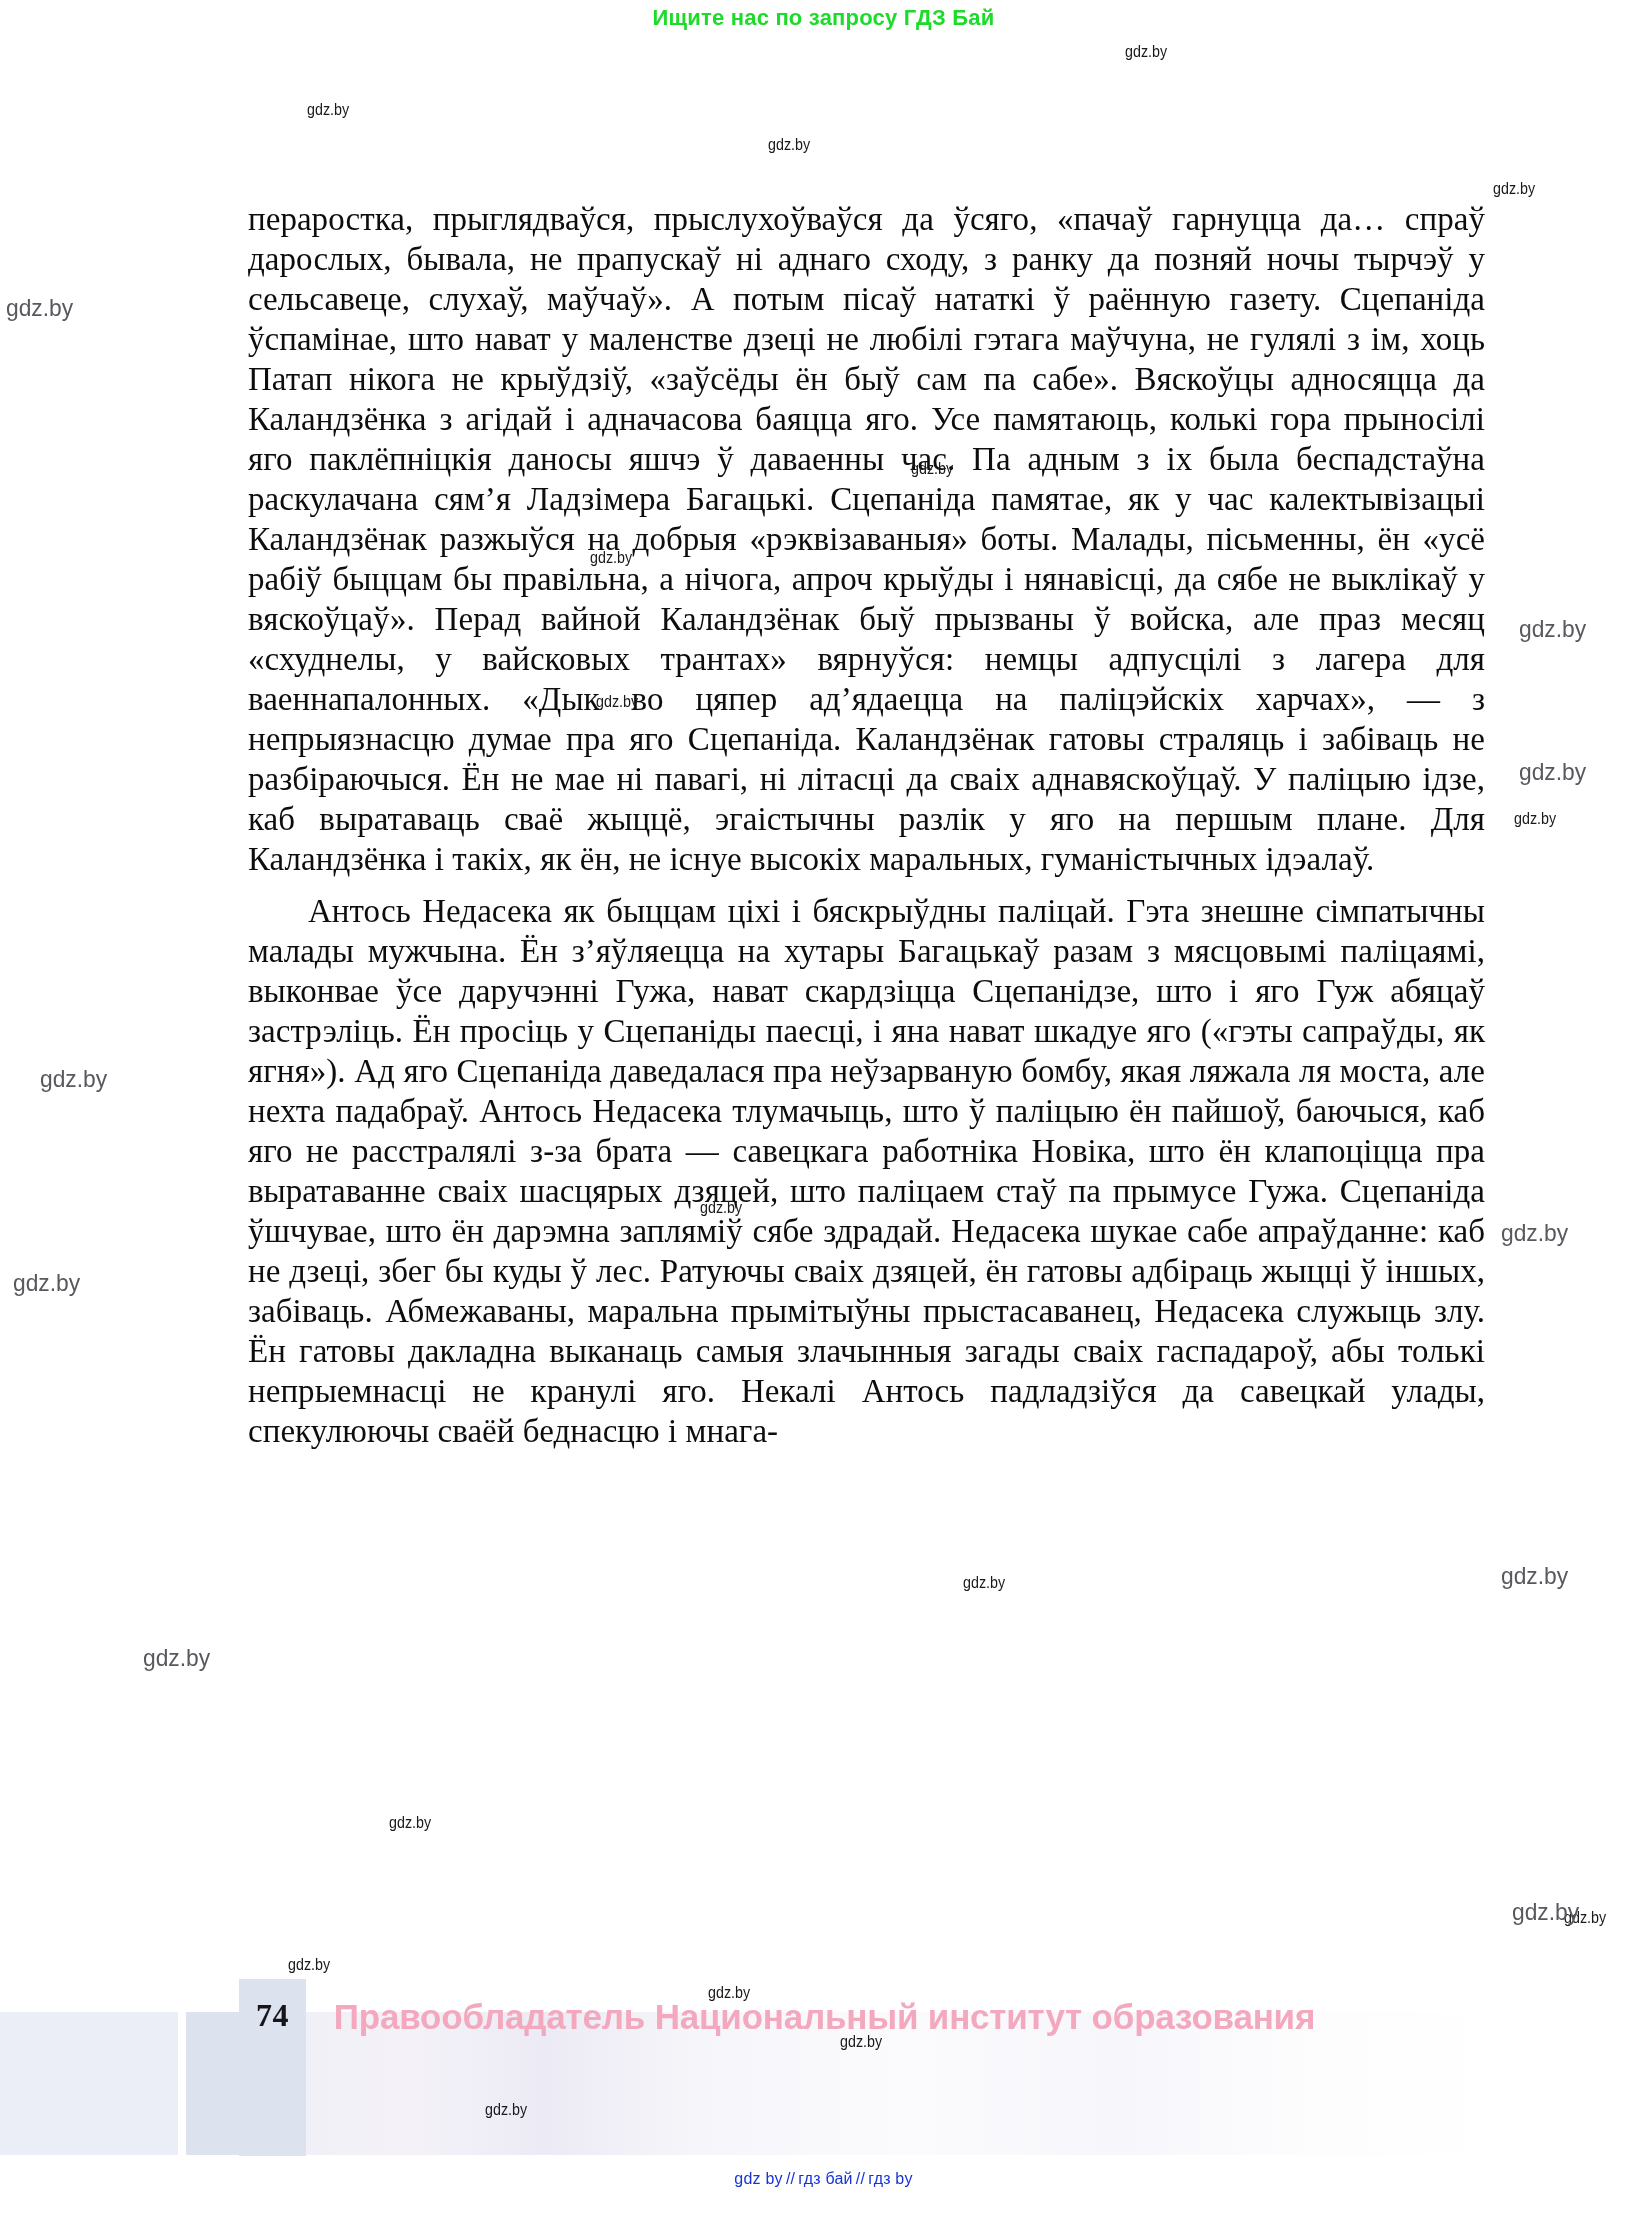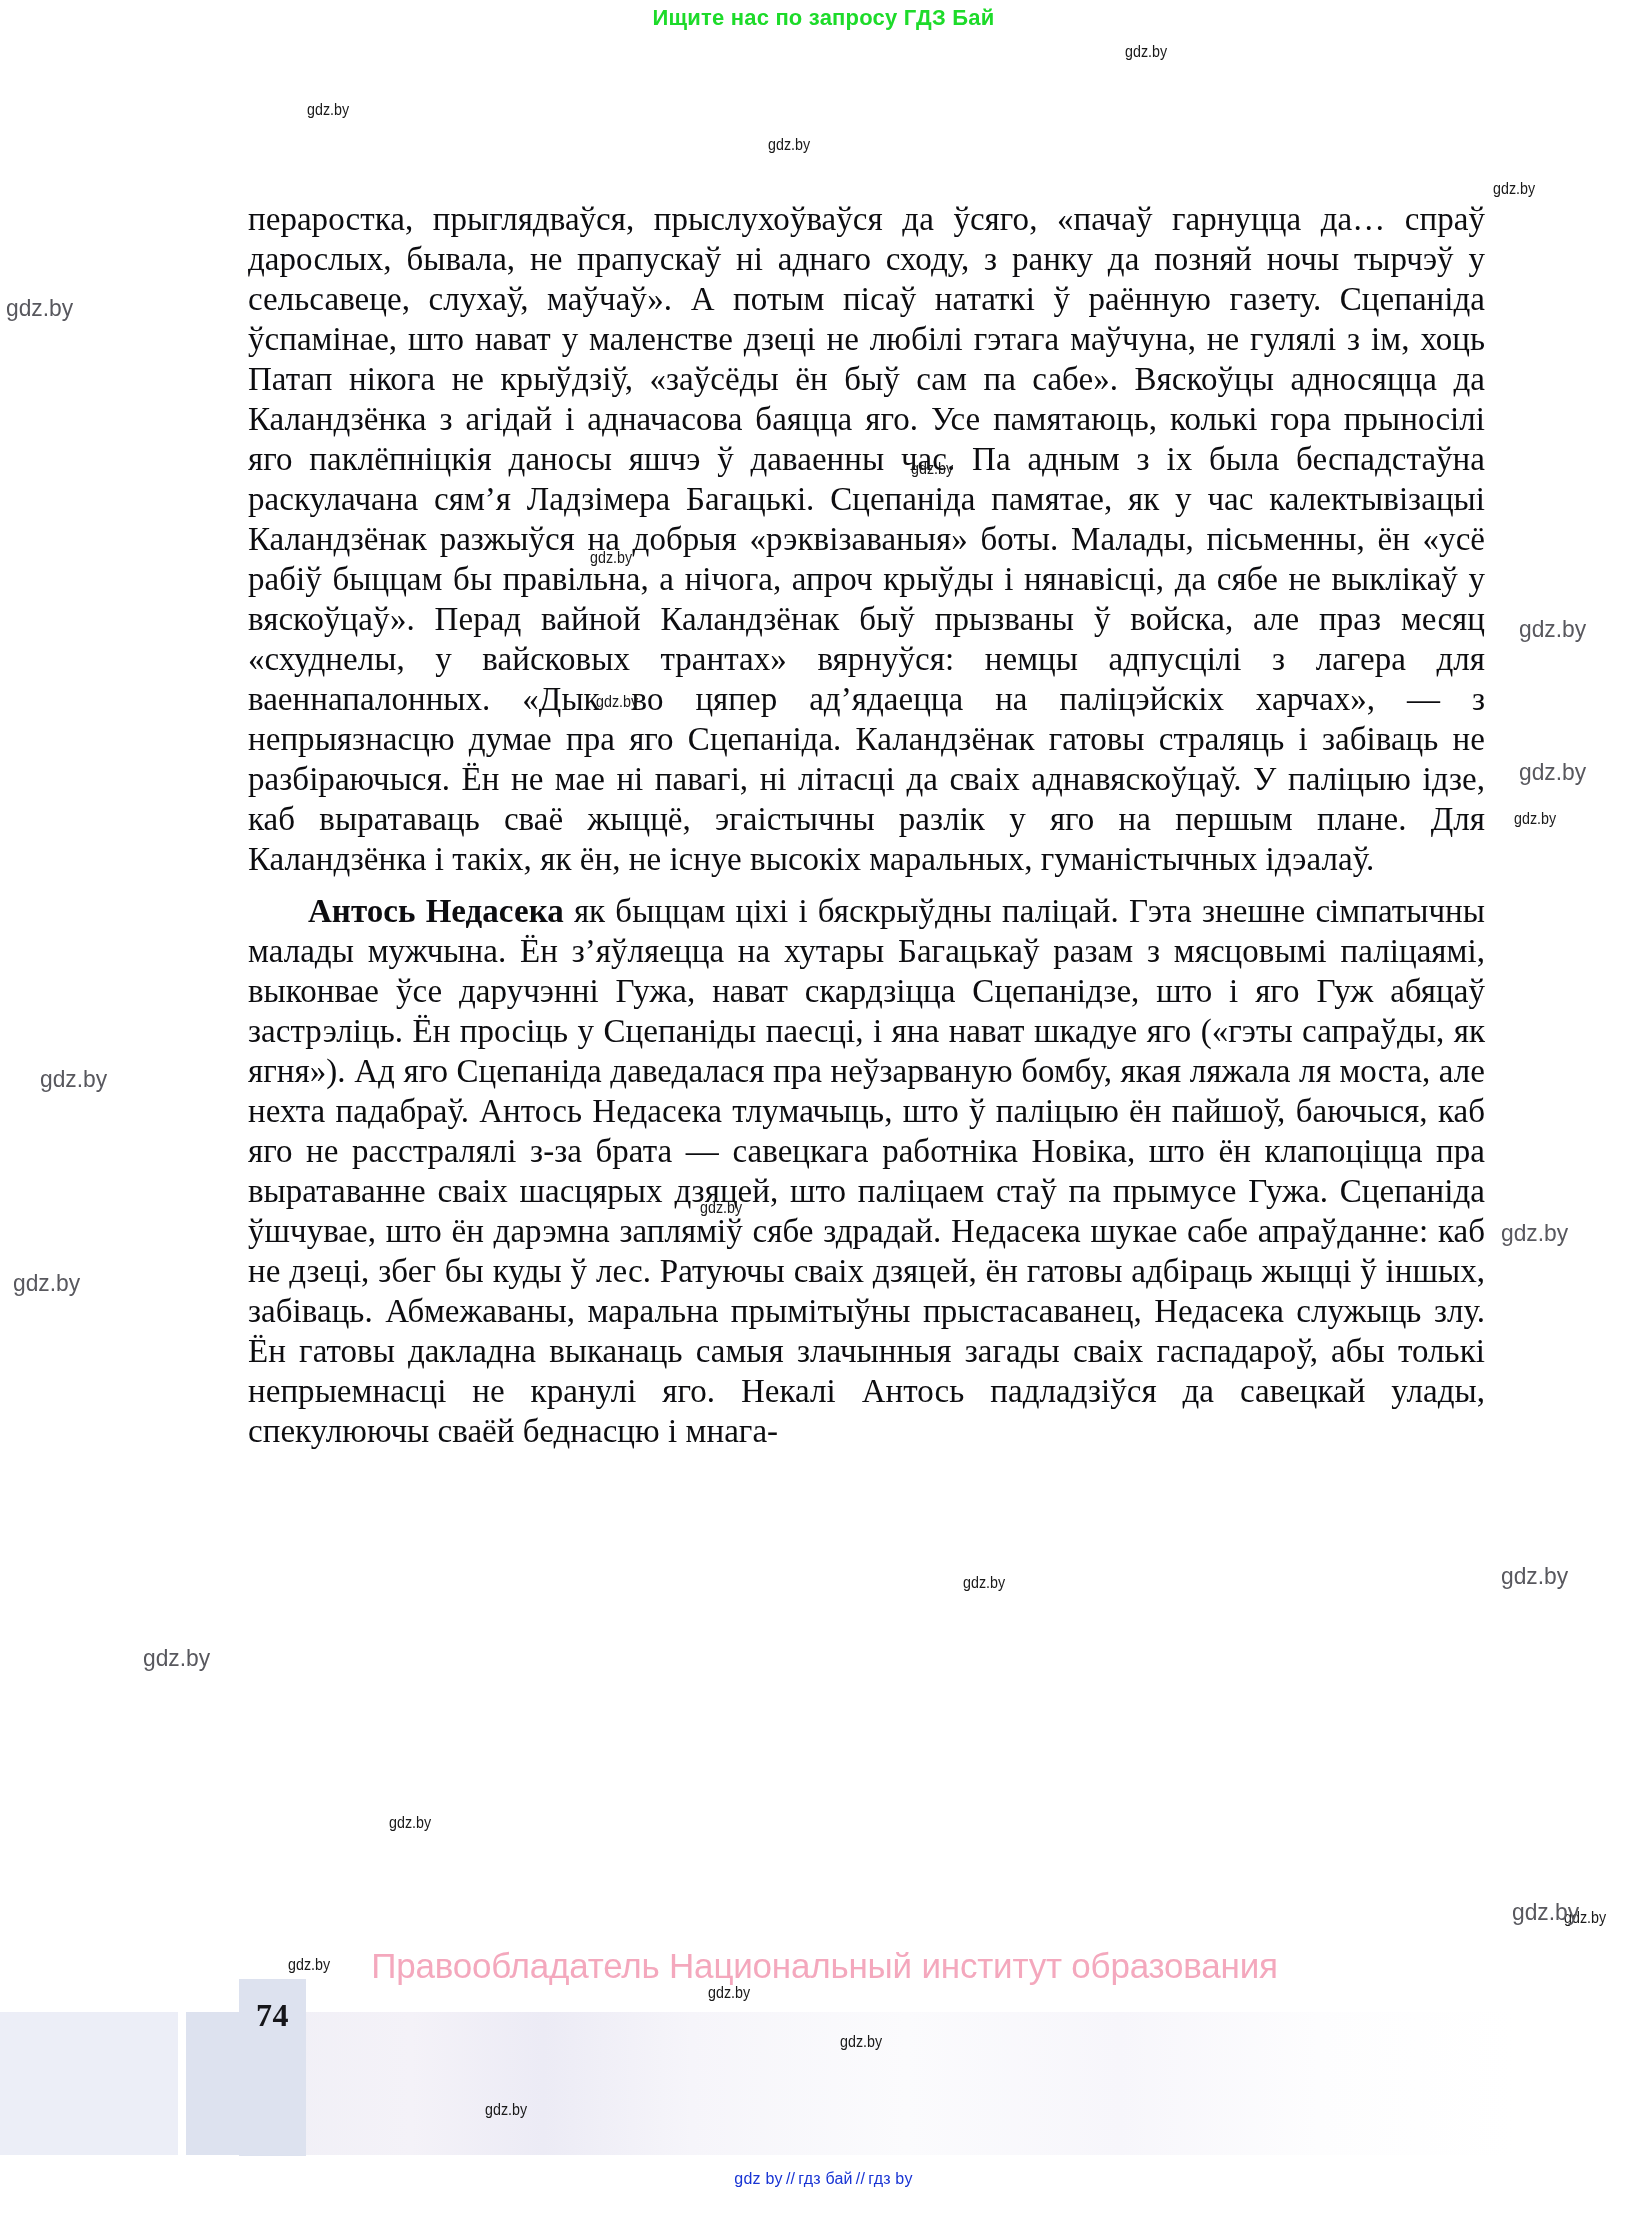--- a/index.html
+++ b/index.html
@@ -122,7 +122,7 @@
     margin-top: 0.8px;
   }
   .article p b {
-    font-weight: 700;
+    font-weight: 400;
   }
 
   

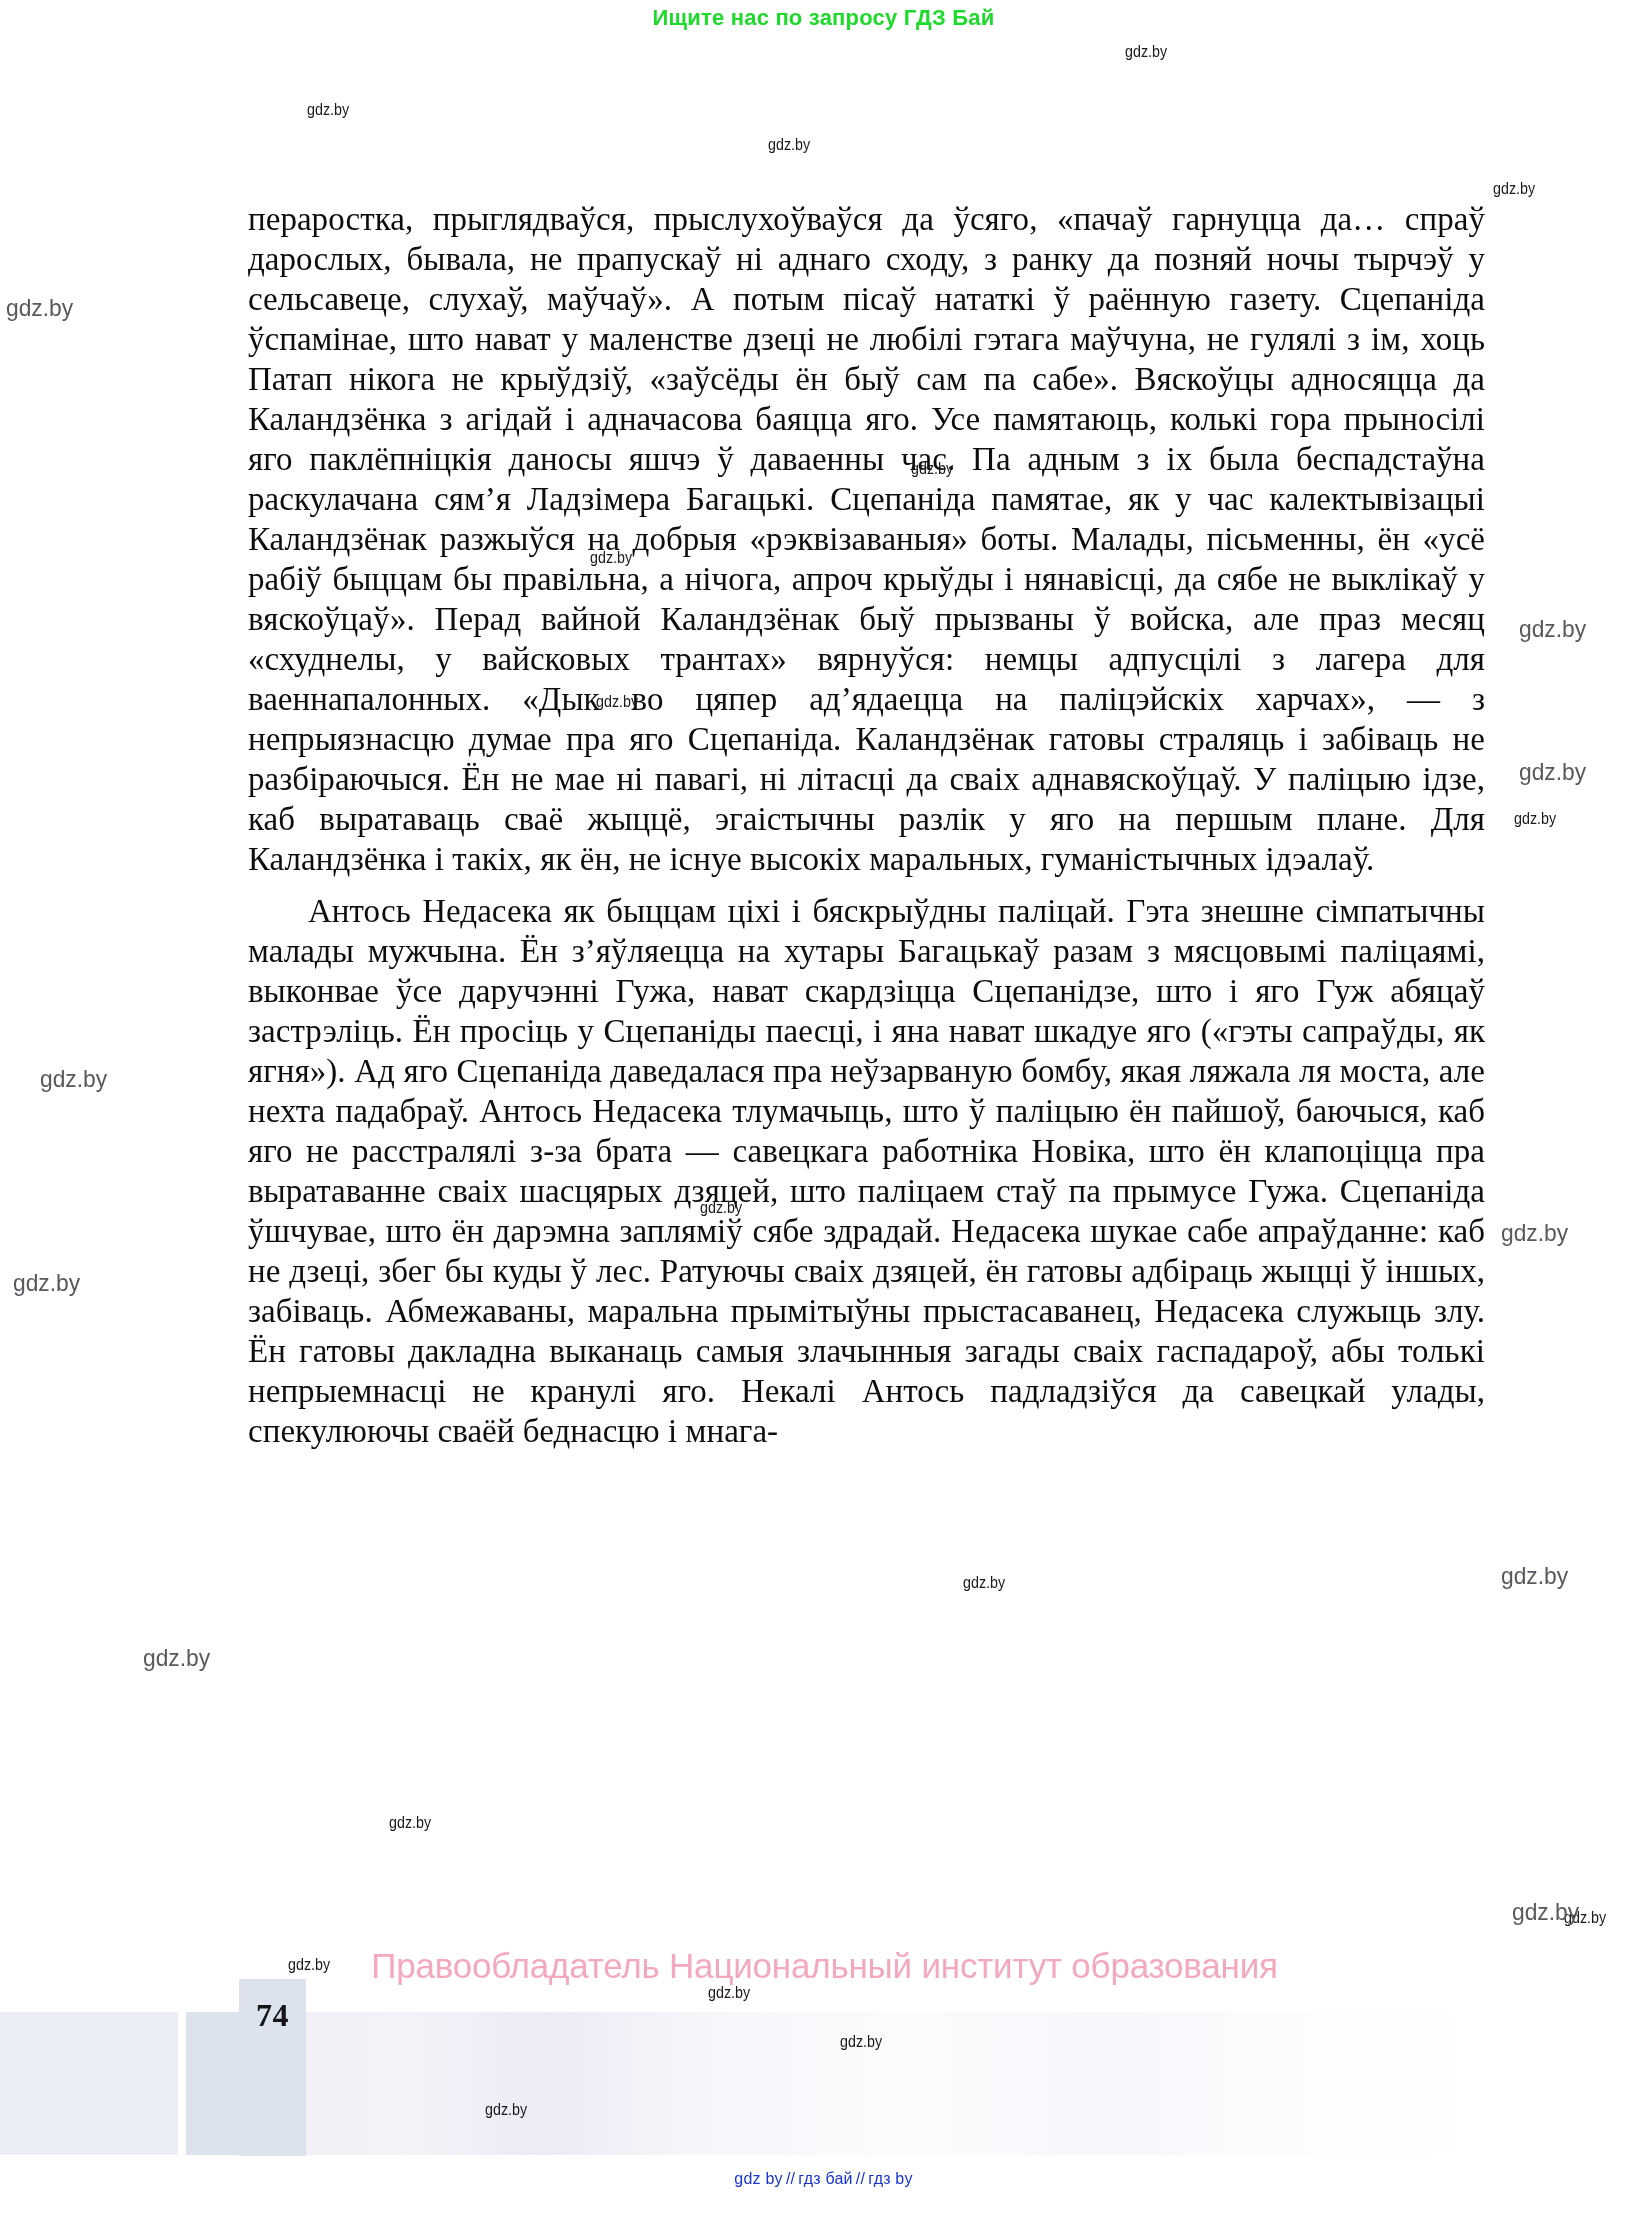--- a/index.html
+++ b/index.html
@@ -129,12 +129,12 @@
   .copyright-line {
     position: absolute;
     left: 292px;
-    top: 1946px;
+    top: 1997px;
     width: 1065px;
     text-align: center;
     font-family: "Liberation Sans", "DejaVu Sans", sans-serif;
     font-size: 35px;
-    font-weight: 400;
+    font-weight: 700;
     color: #f4a8bd;
     letter-spacing: -0.2px;
     z-index: 7;

